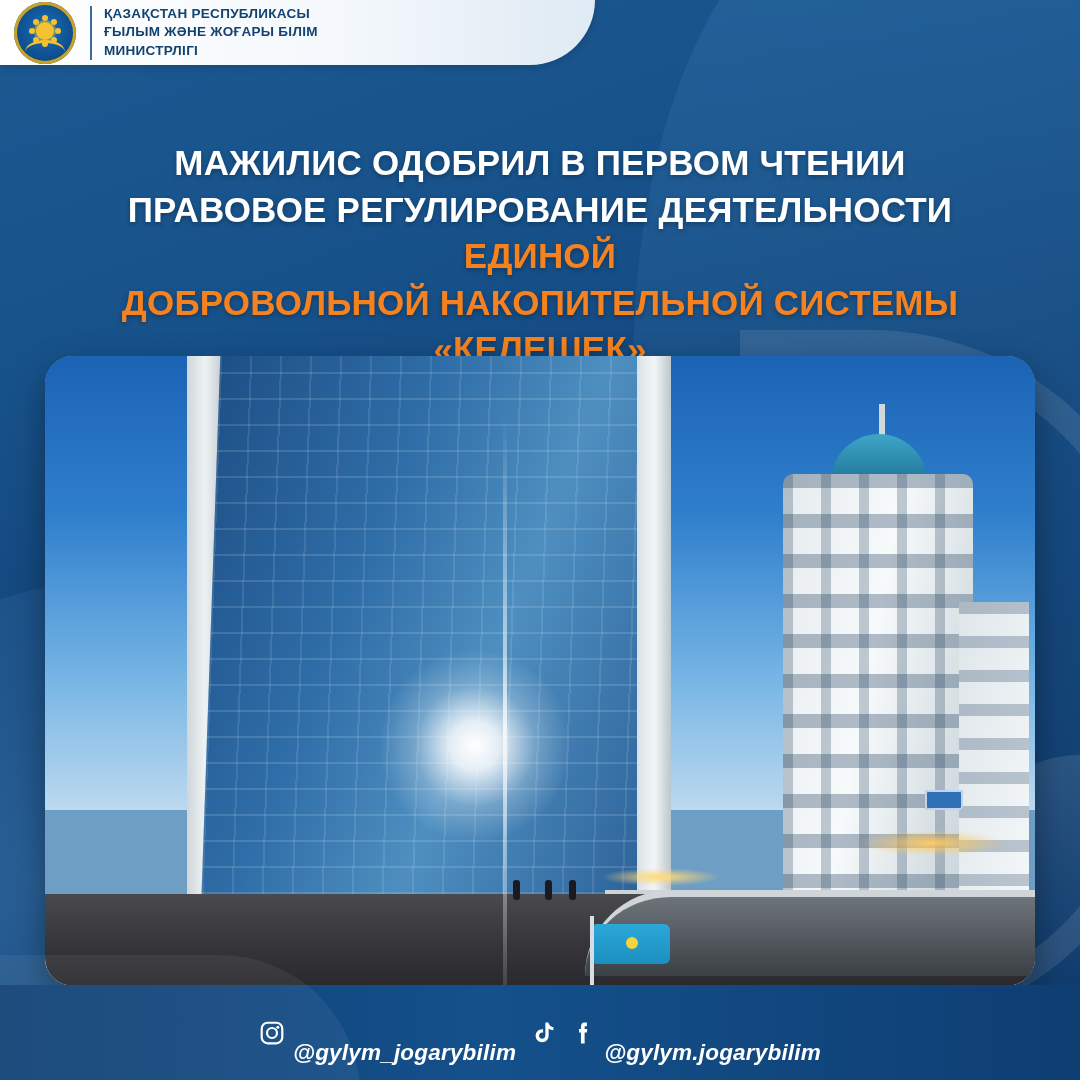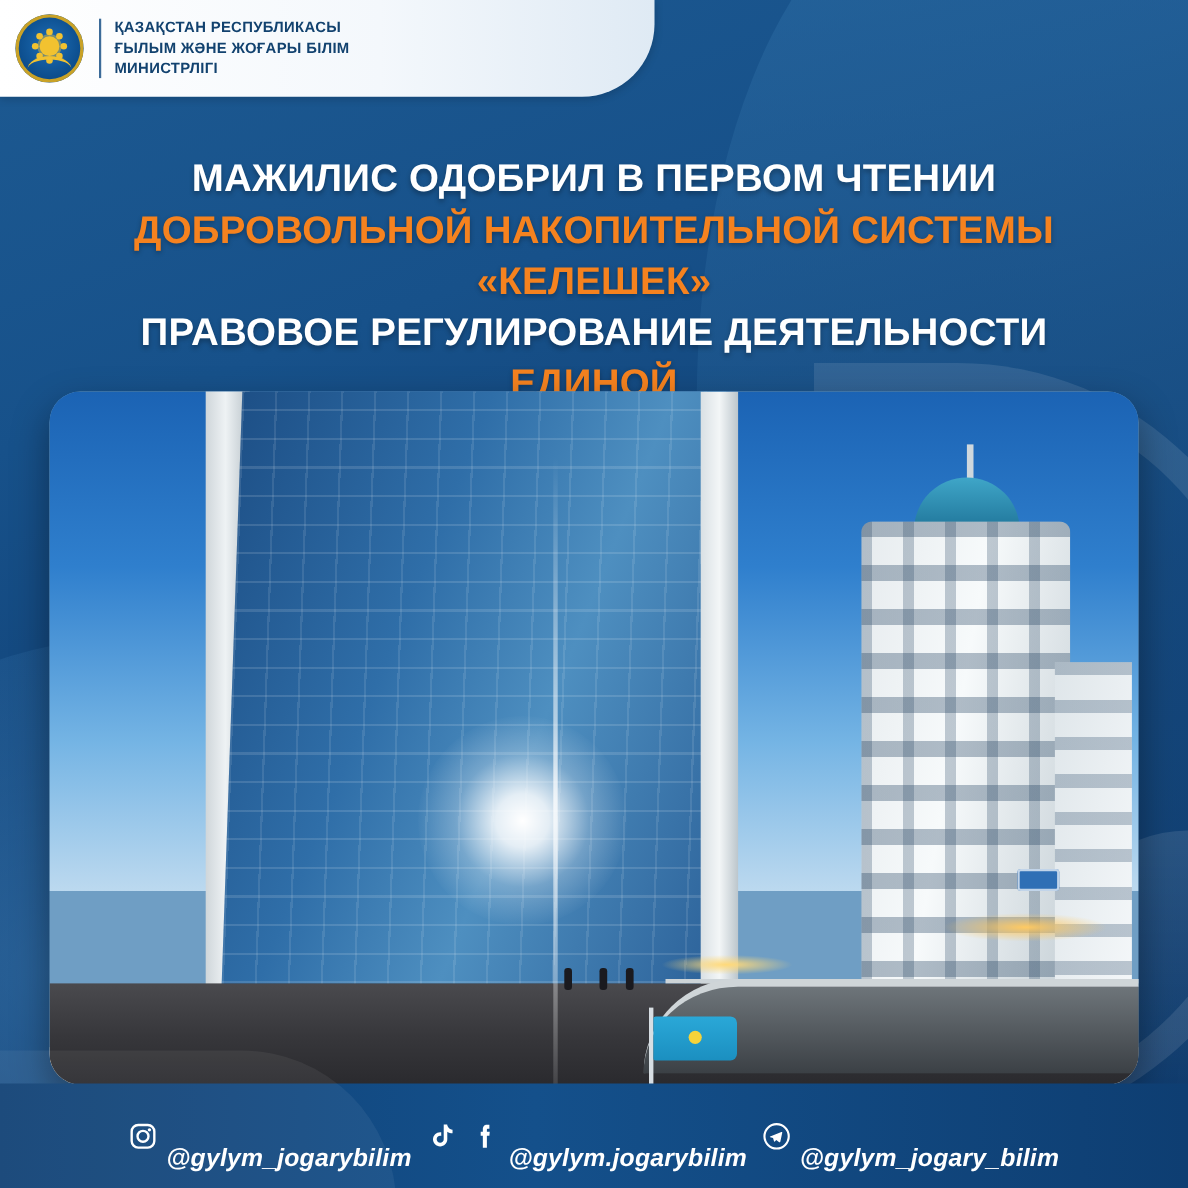--- a/index.html
+++ b/index.html
@@ -46,7 +46,7 @@
   
   .header {
     position:absolute; left:0; top:0;
-    width:595px; height:88px;
+    width:595px; height:65px;
     background:linear-gradient(90deg,#ffffff 0%, #f4f8fc 58%, #dfeaf4 100%);
     border-radius:0 0 66px 0;
     display:flex; align-items:center;

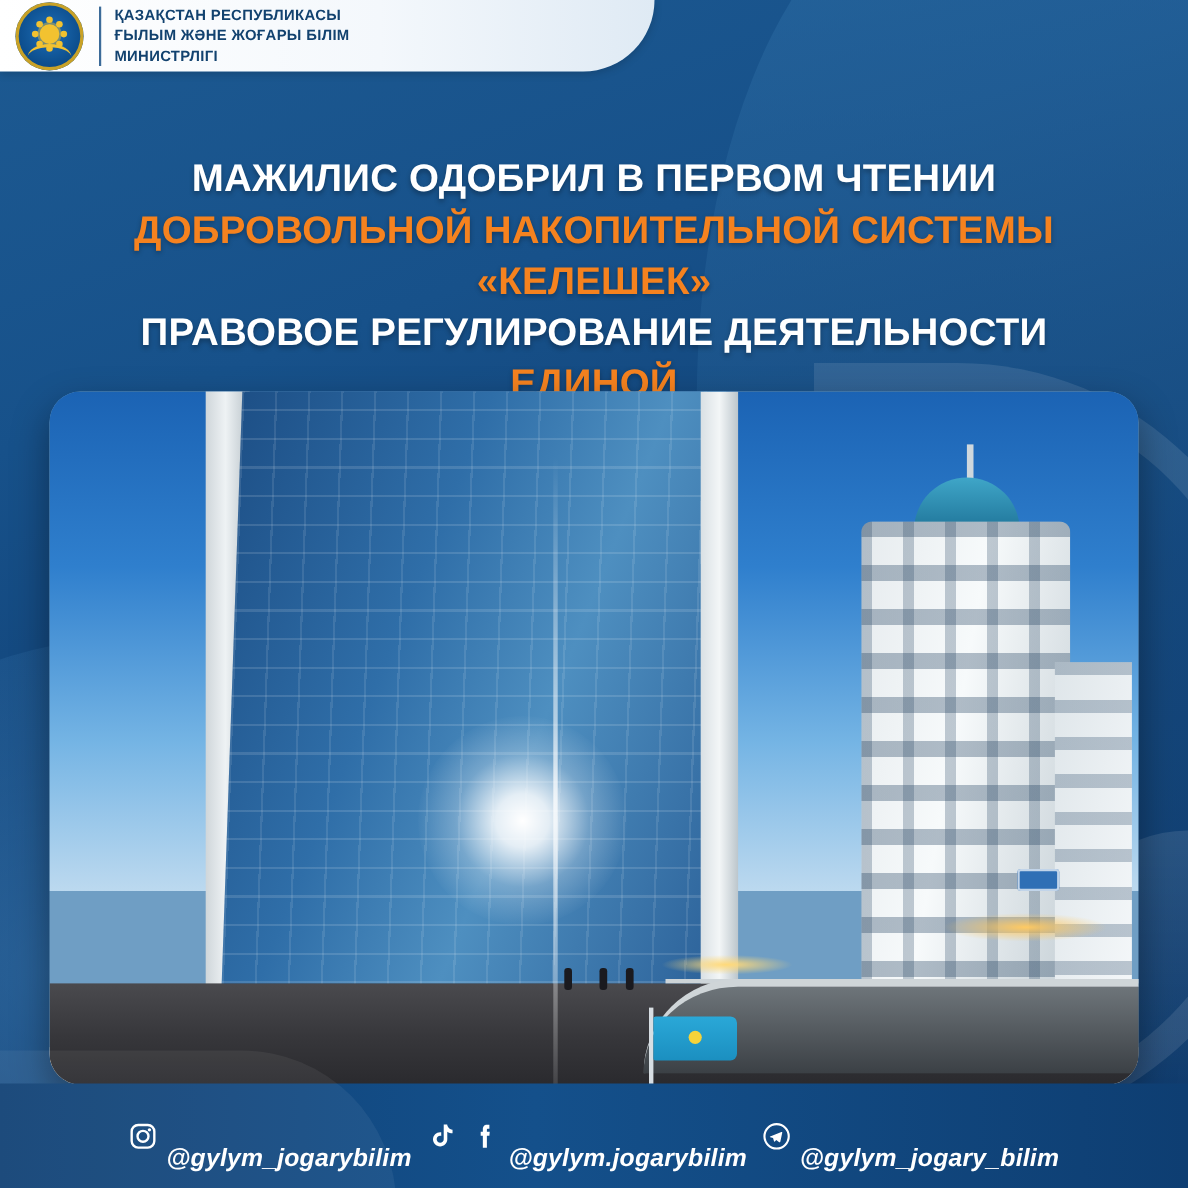--- a/index.html
+++ b/index.html
@@ -318,10 +318,10 @@
 
 <div class="title">
   <div class="title-line">МАЖИЛИС ОДОБРИЛ В ПЕРВОМ ЧТЕНИИ</div>
-  <div class="title-line accent">ДОБРОВОЛЬНОЙ НАКОПИТЕЛЬНОЙ СИСТЕМЫ «КЕЛЕШЕК»</div>
   <div class="title-line">
     <span>ПРАВОВОЕ РЕГУЛИРОВАНИЕ ДЕЯТЕЛЬНОСТИ </span><span class="accent">ЕДИНОЙ</span>
   </div>
+  <div class="title-line accent">ДОБРОВОЛЬНОЙ НАКОПИТЕЛЬНОЙ СИСТЕМЫ «КЕЛЕШЕК»</div>
 </div>
 
 <div class="photo-wrap">

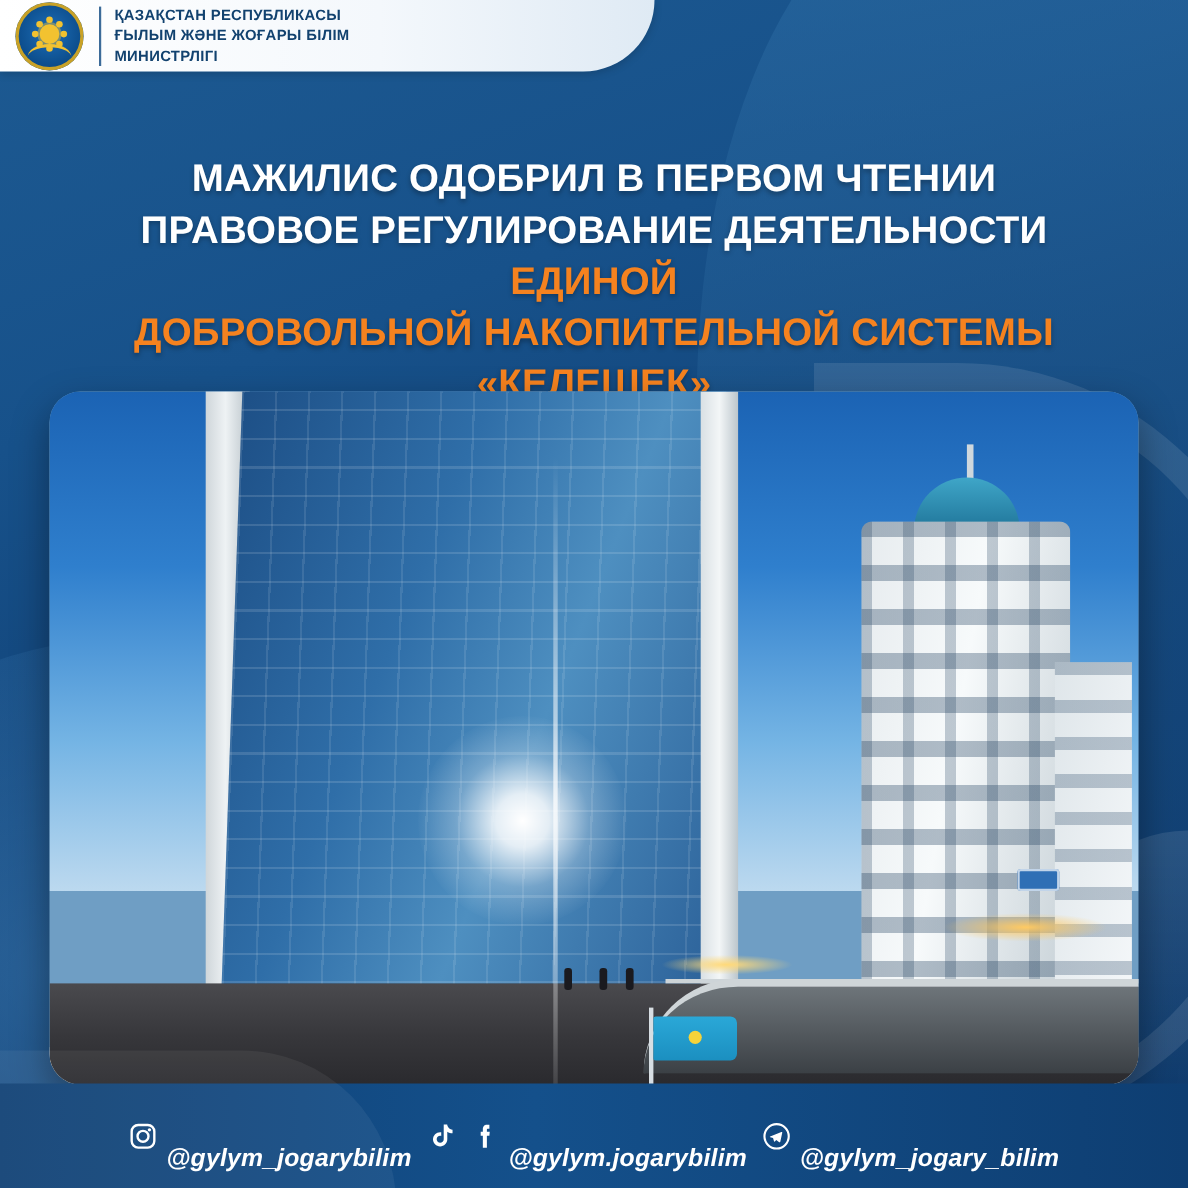--- a/index.html
+++ b/index.html
@@ -386,13 +386,6 @@
     <span class="social-label">@gylym.jogarybilim</span>
   </div>
 
-  <div class="social">
-    <svg class="ic" viewBox="0 0 24 24">
-      <circle cx="12" cy="12" r="10.2" fill="none" stroke="#fff" stroke-width="1.8"></circle>
-      <path d="M6.6 12.1l9.4-3.7c.5-.2.9.1.7.8l-1.6 7.4c-.1.5-.5.6-.9.4l-2.5-1.8-1.2 1.2c-.2.2-.4.2-.6-.1l-.9-2.9-2.3-.7c-.5-.2-.5-.5-.1-.6z" fill="#fff"></path>
-    </svg>
-    <span class="social-label">@gylym_jogary_bilim</span>
-  </div>
 
 </div>
 

